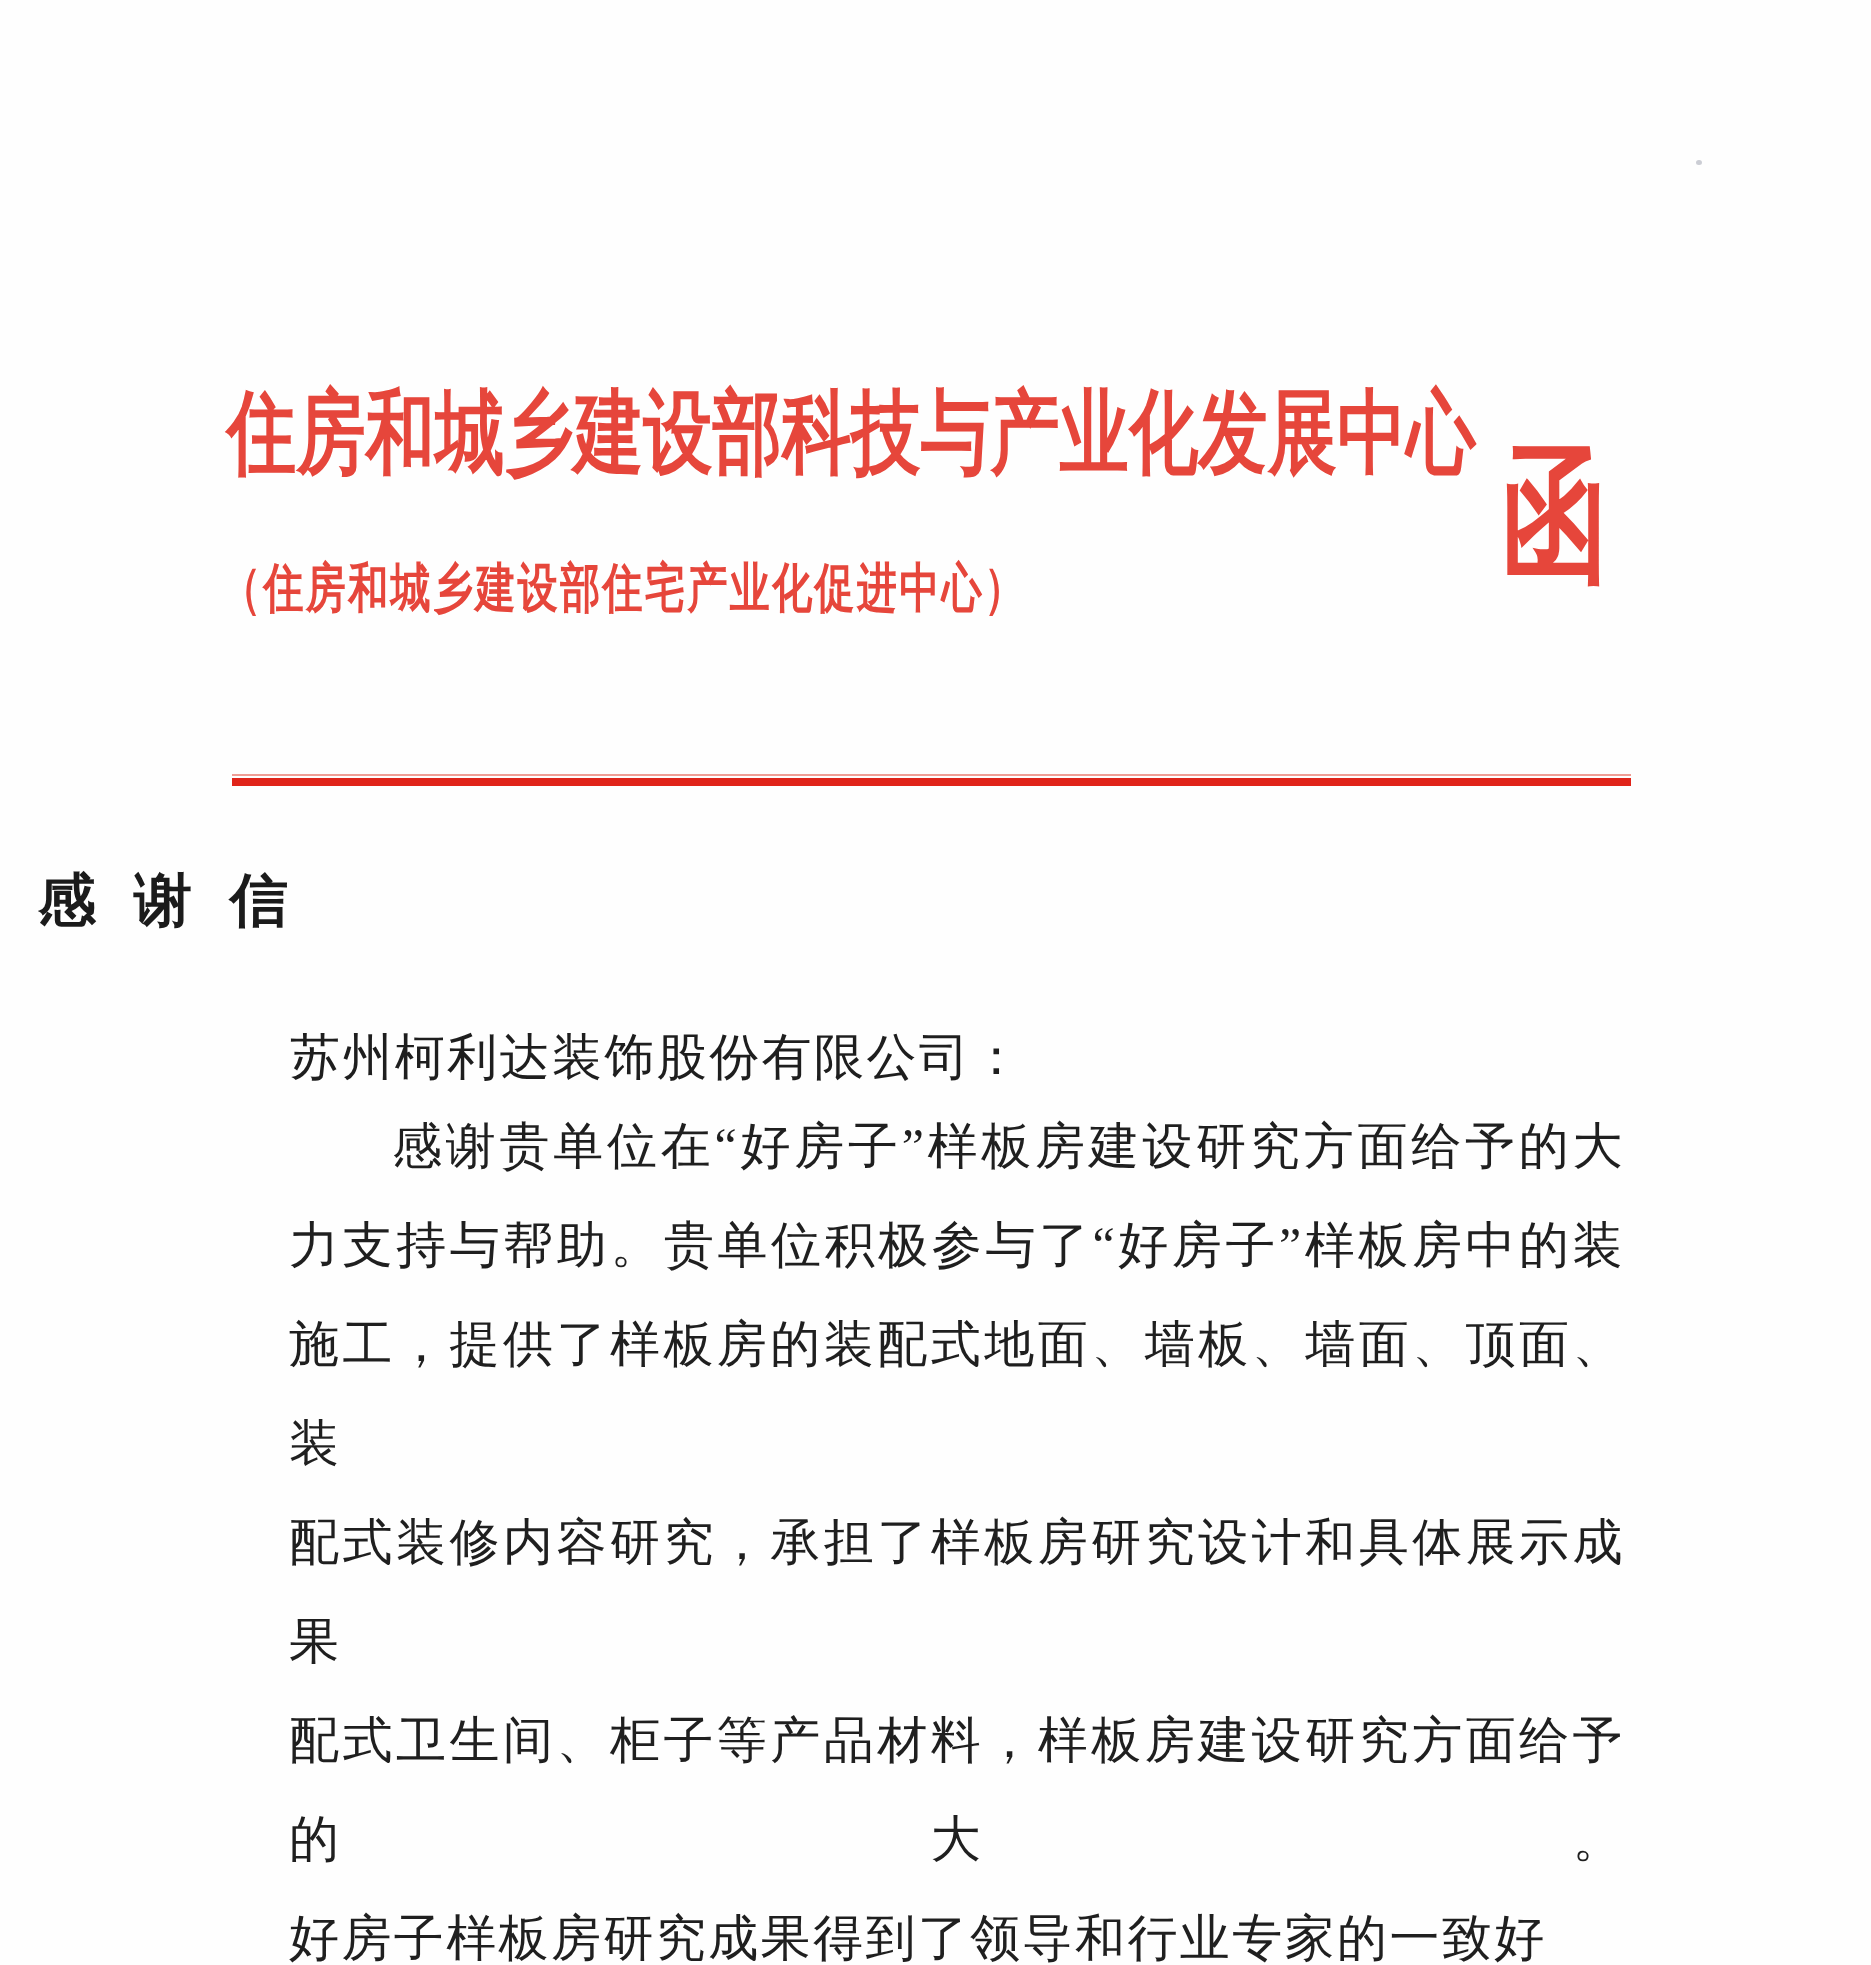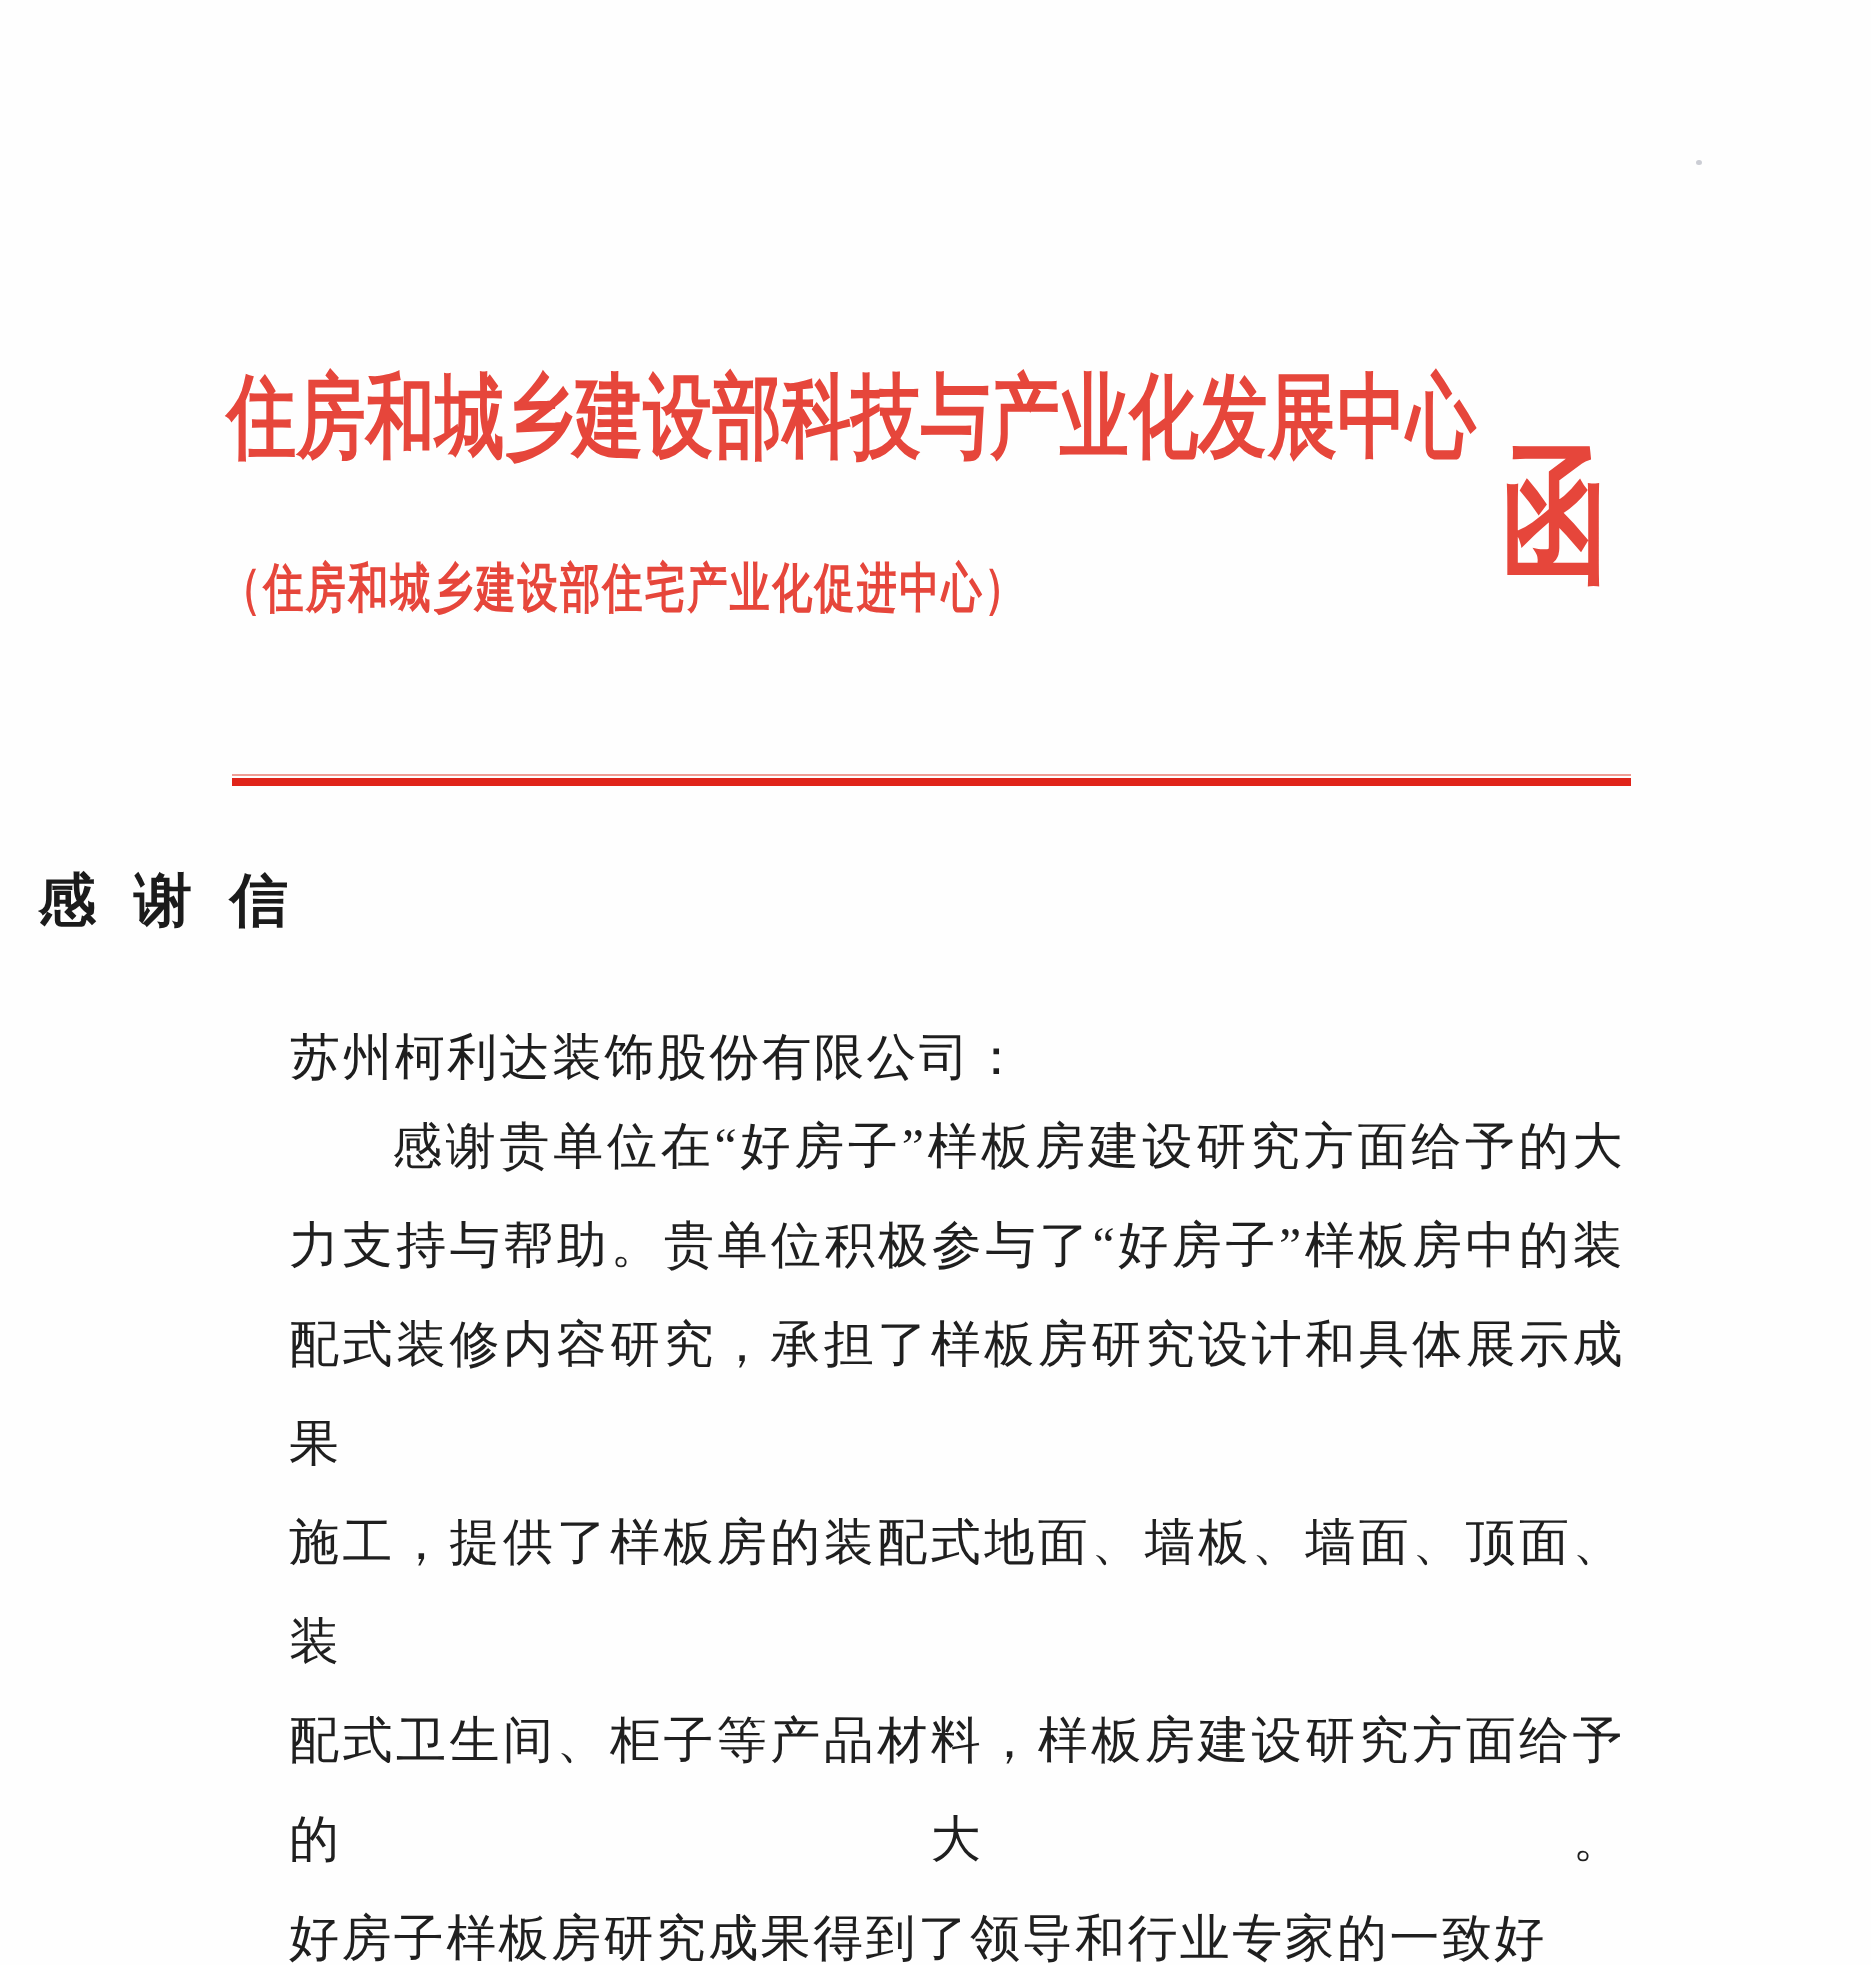--- a/index.html
+++ b/index.html
@@ -17,7 +17,7 @@
   }
   
   .lh-line { position: absolute; color: #e6463b; font-weight: 700; white-space: nowrap; line-height: 1; }
-  .lh1 { left: 227px; top: 372px; font-size: 69px; letter-spacing: 0.4px; }
+  .lh1 { left: 227px; top: 388px; font-size: 69px; letter-spacing: 0.4px; }
   .lh2 { left: 221px; top: 524px; font-size: 40px; letter-spacing: 2.4px; margin-top: 38px; }
   .stretch { display: inline-block; transform: scaleY(1.33); transform-origin: left top; }
   .letter-mark {

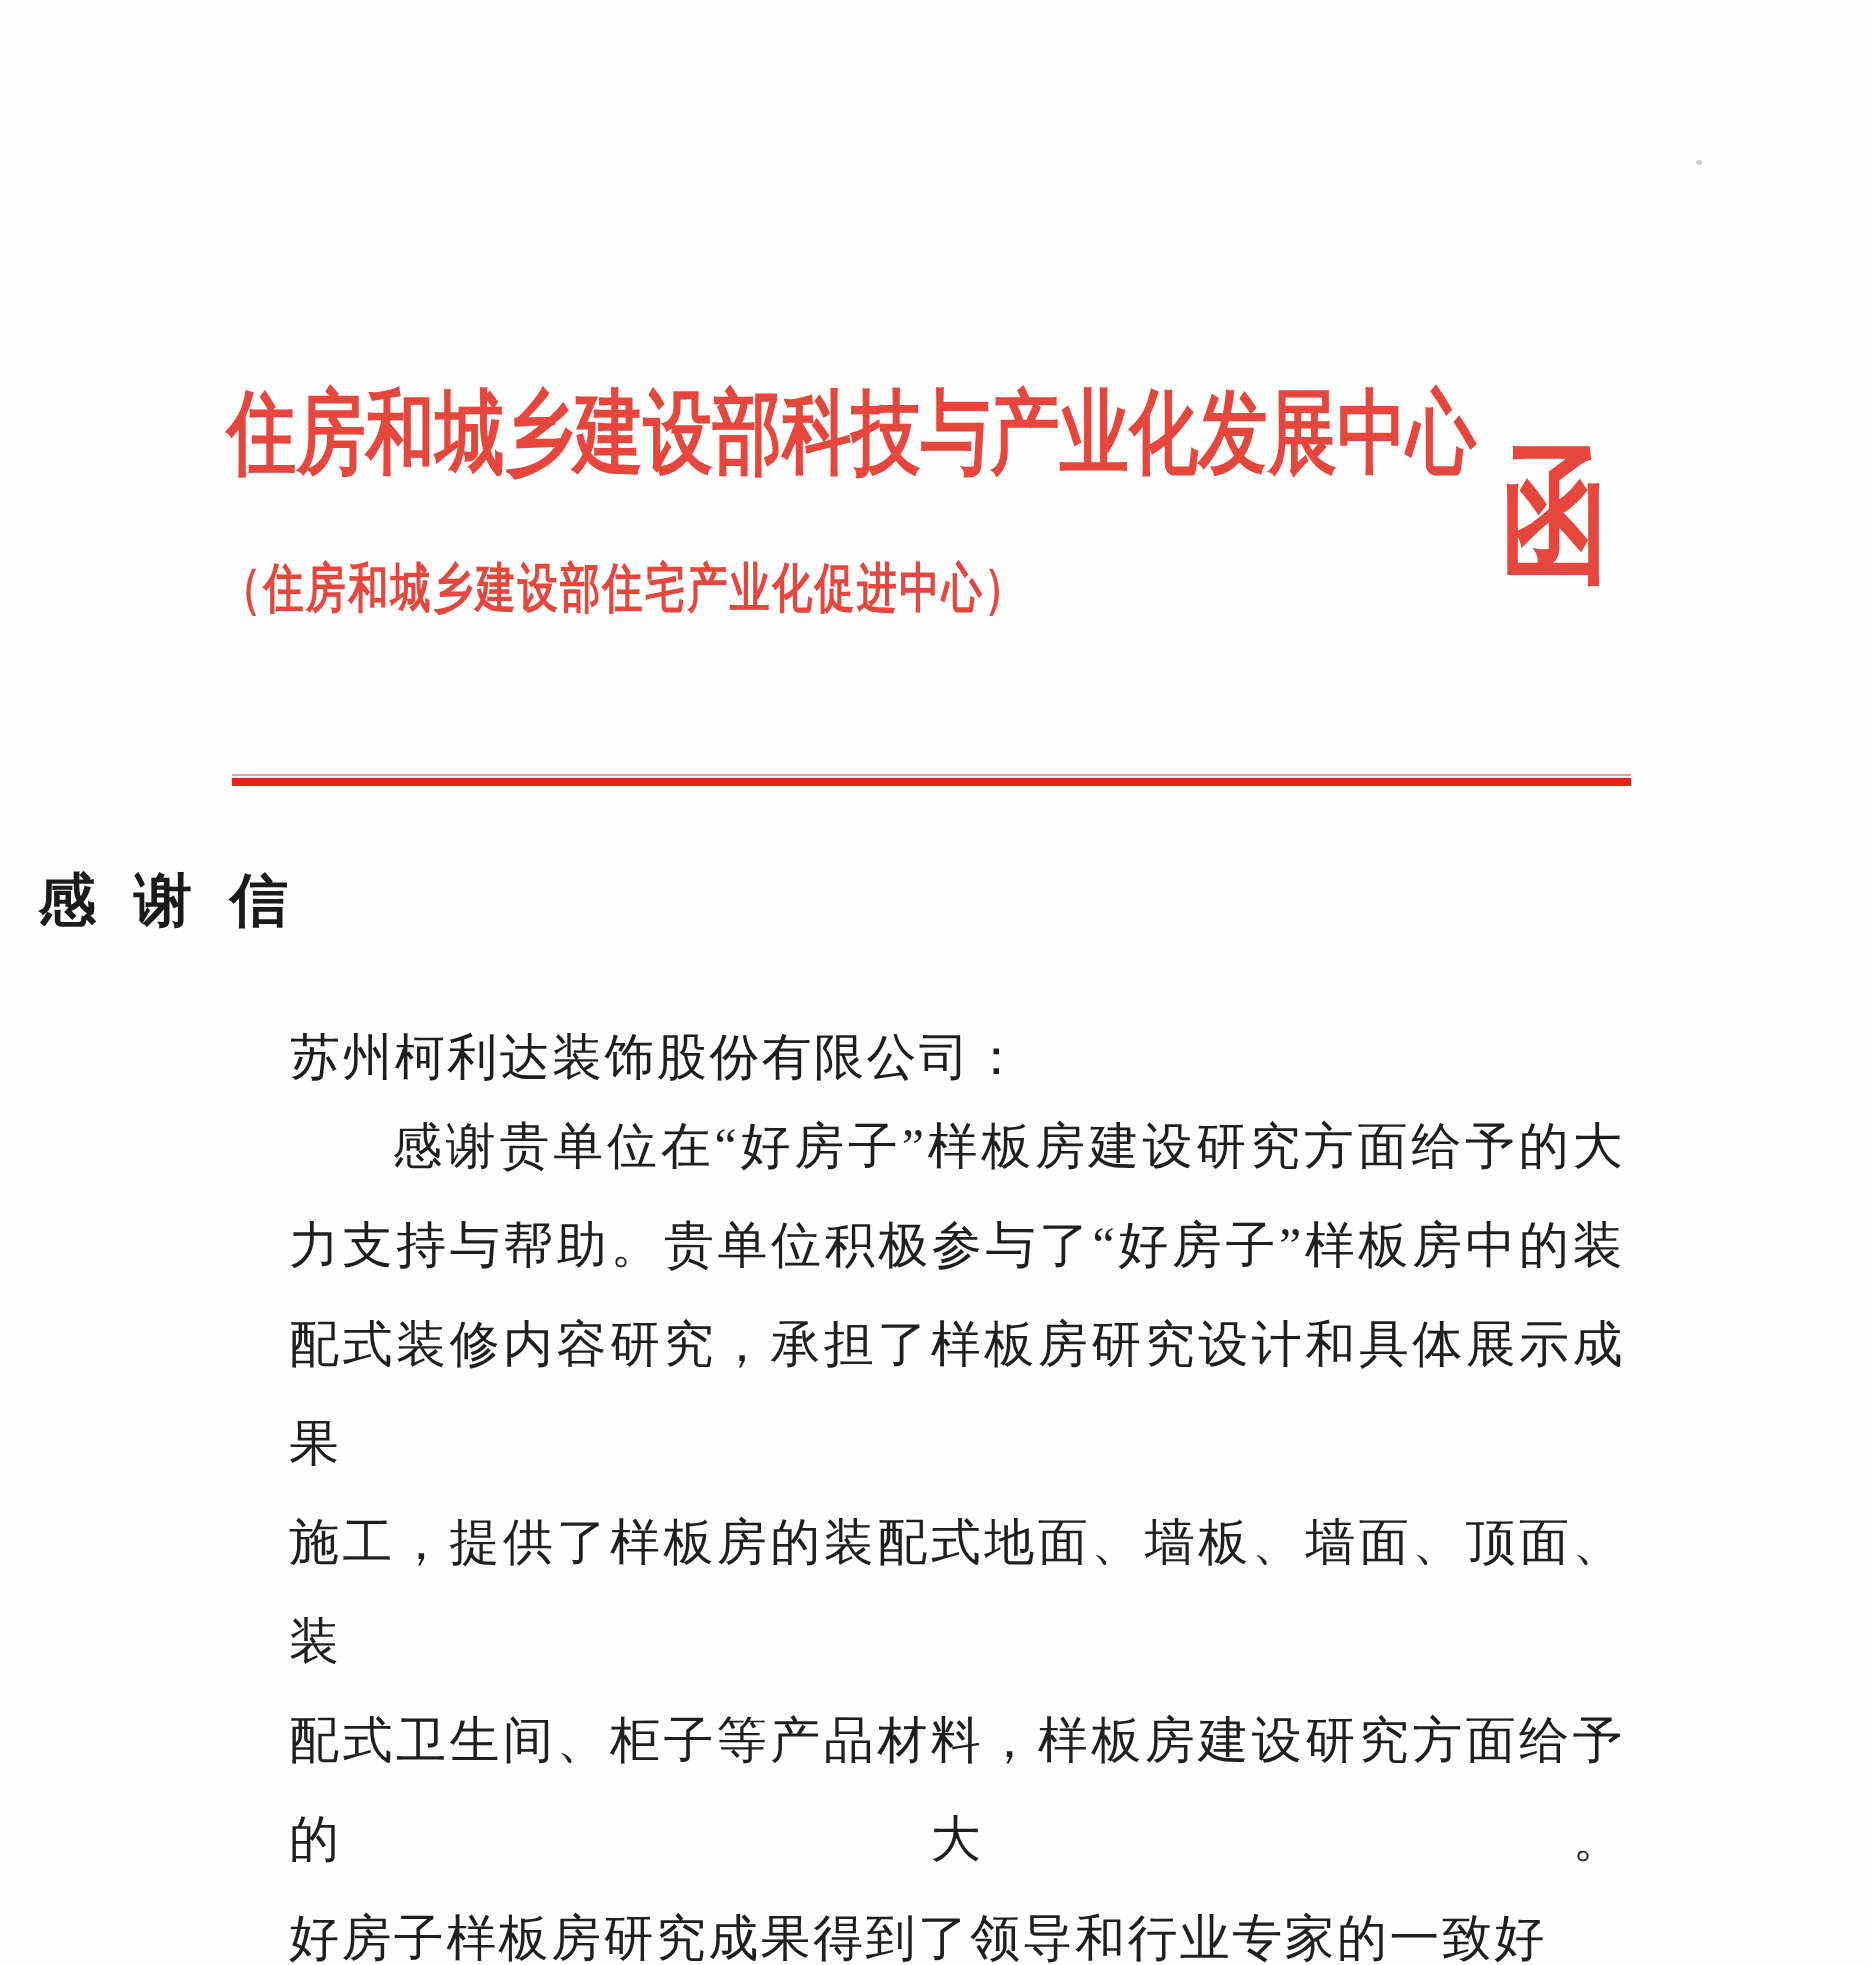--- a/index.html
+++ b/index.html
@@ -90,8 +90,8 @@
     <p>
       <span class="bline indent" style="display:block">感谢贵单位在“好房子”样板房建设研究方面给予的大</span>
       <span class="bline" style="display:block">力支持与帮助。贵单位积极参与了“好房子”样板房中的装</span>
+      <span class="bline" style="display:block">施工，提供了样板房的装配式地面、墙板、墙面、顶面、装</span>
       <span class="bline" style="display:block">配式装修内容研究，承担了样板房研究设计和具体展示成果</span>
-      <span class="bline" style="display:block">施工，提供了样板房的装配式地面、墙板、墙面、顶面、装</span>
       <span class="bline" style="display:block">配式卫生间、柜子等产品材料，样板房建设研究方面给予的大。</span>
       <span class="bline short" style="display:block">好房子样板房研究成果得到了领导和行业专家的一致好评。</span>
     </p>

